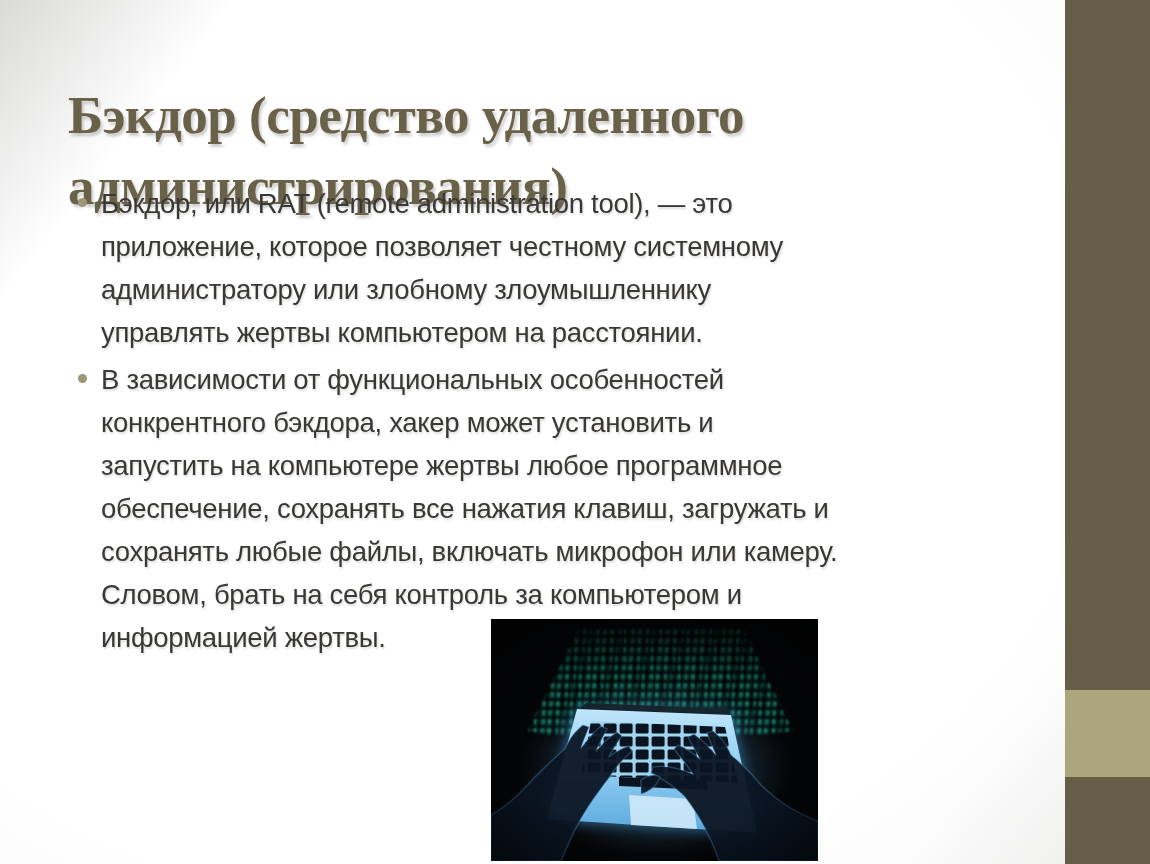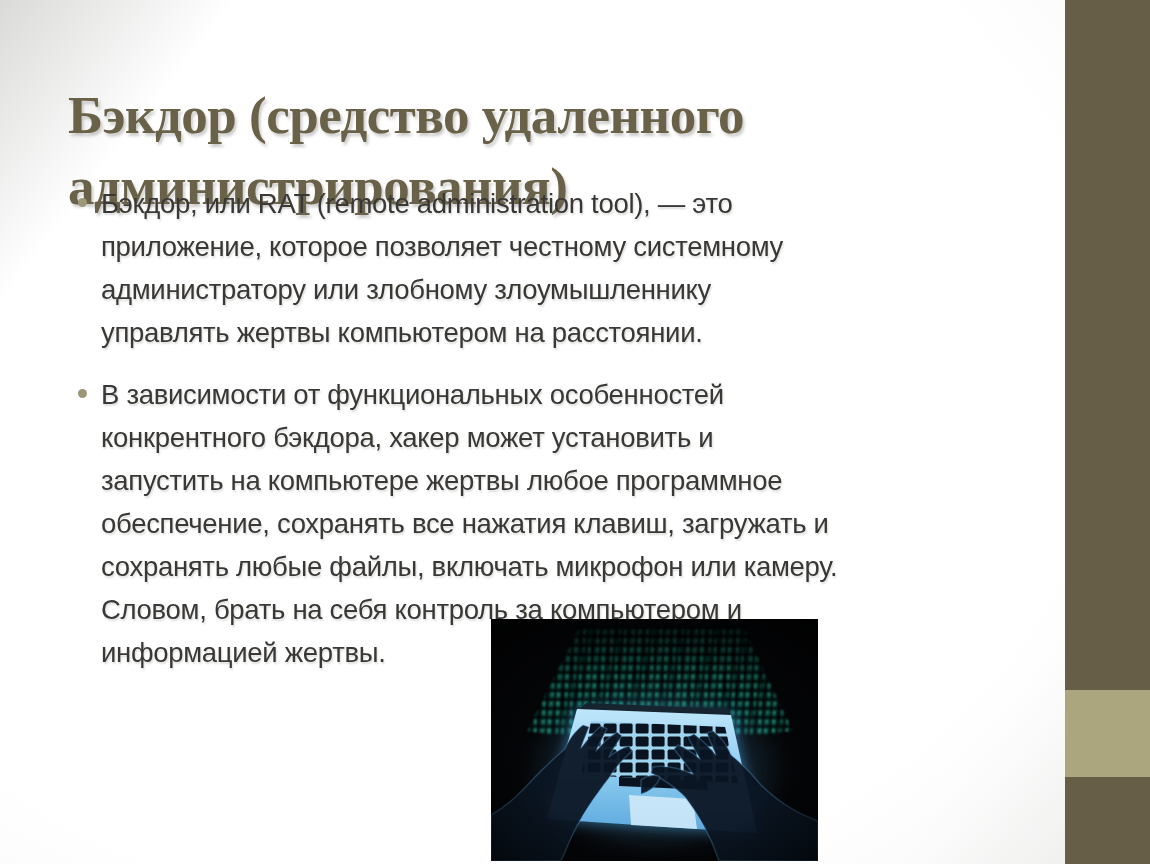--- a/index.html
+++ b/index.html
@@ -59,7 +59,7 @@
     display: flex;
     align-items: flex-start;
   }
-  .bullet-item + .bullet-item { margin-top: 19px; }
+  .bullet-item + .bullet-item { margin-top: 4px; }
   .bullet-dot {
     flex: 0 0 auto;
     width: 9px; height: 9px;

